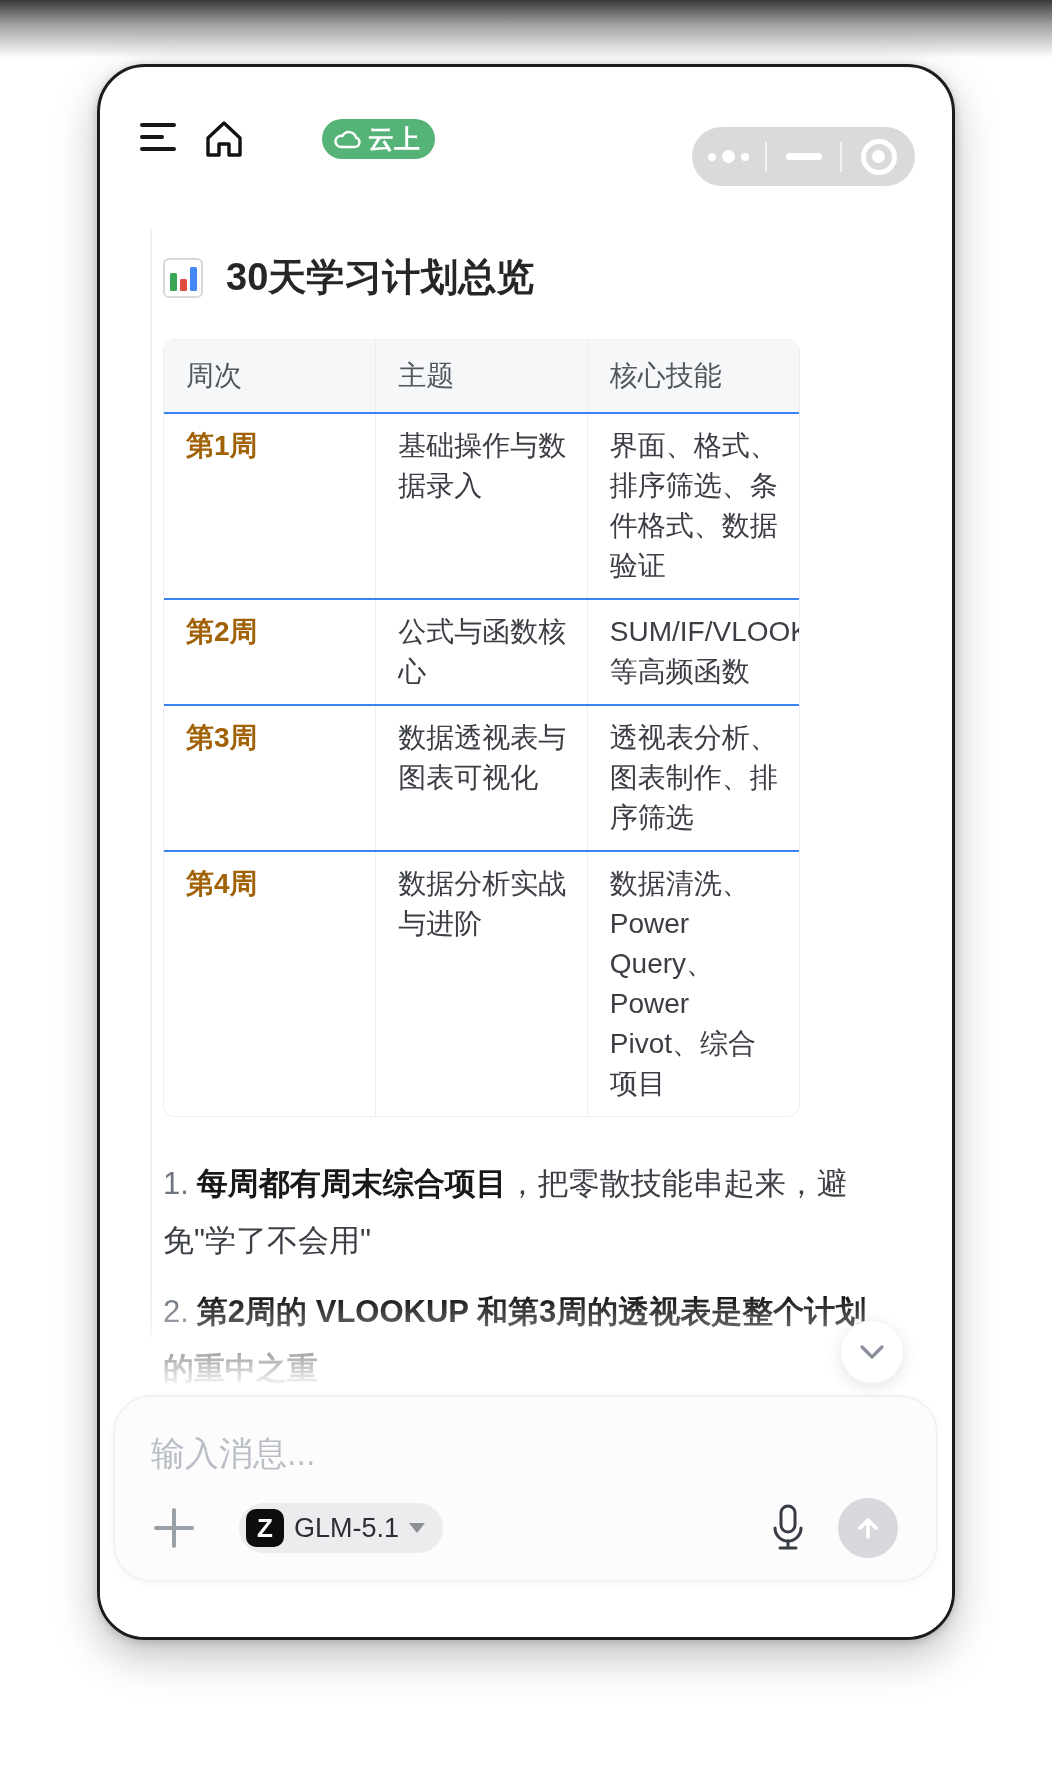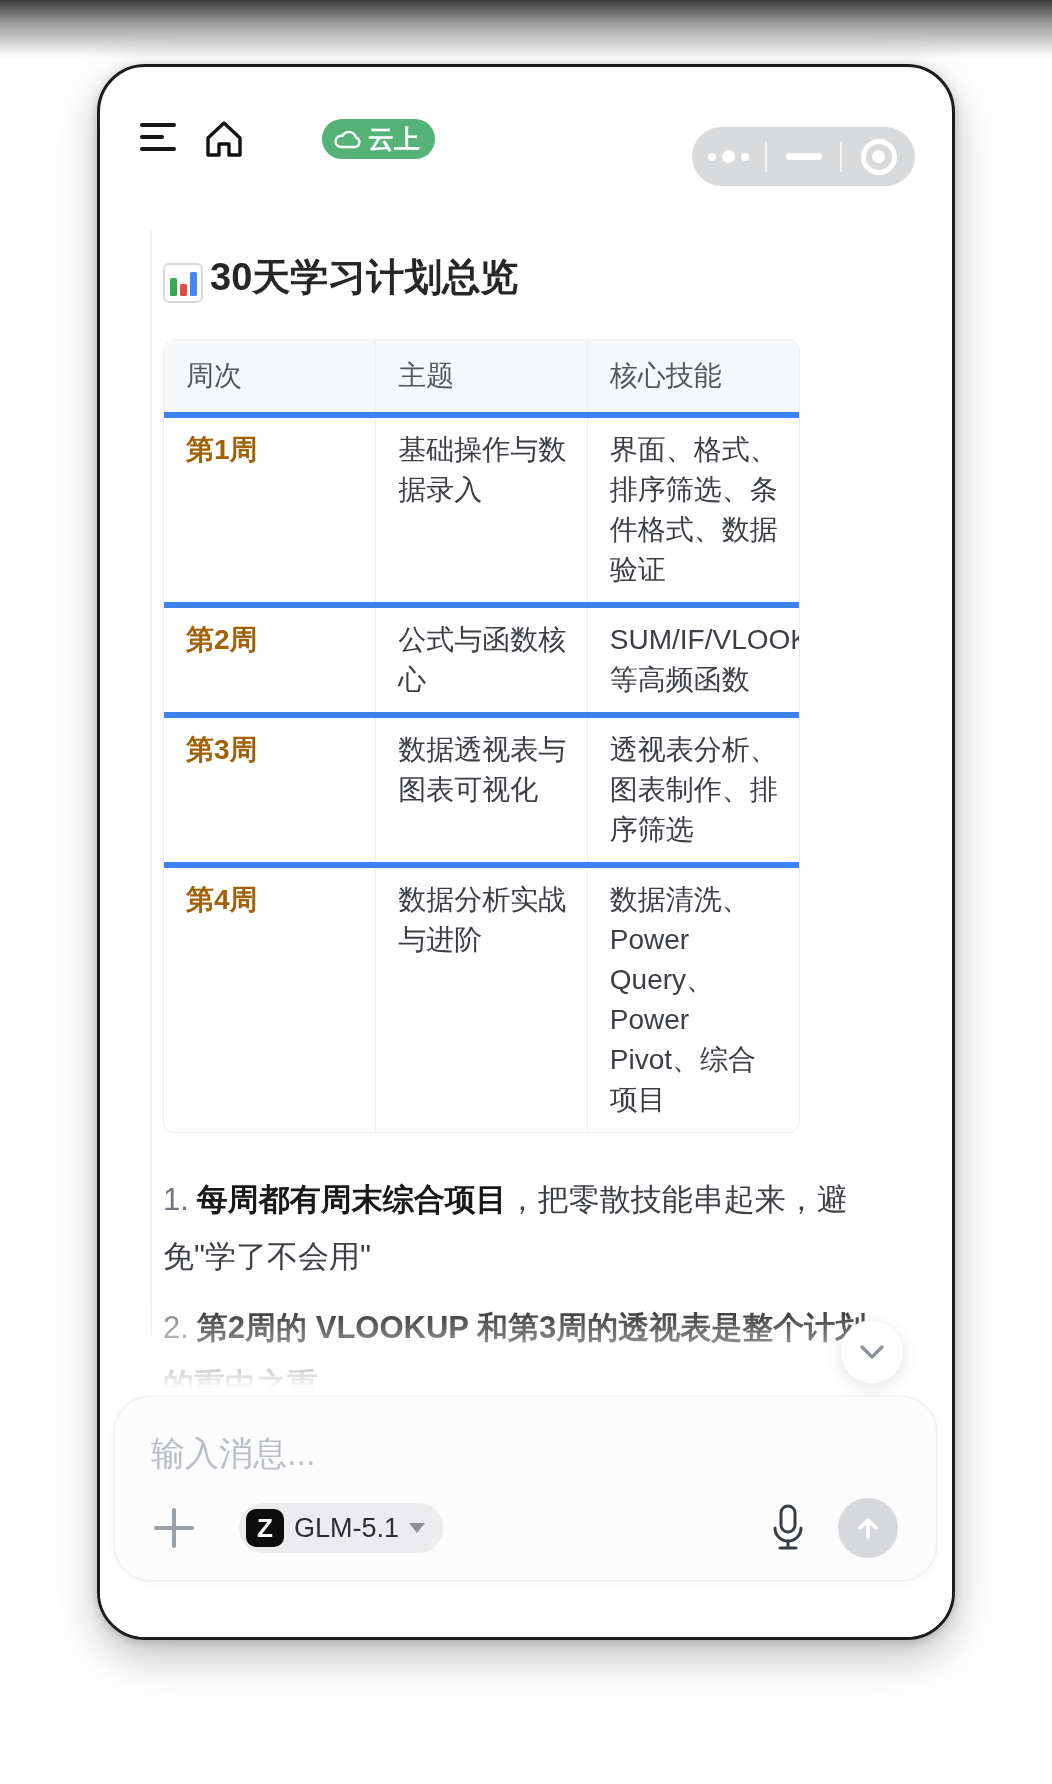--- a/index.html
+++ b/index.html
@@ -35,7 +35,7 @@
   .content { position:absolute; left:0; top:0; right:0; height:1328px; overflow:hidden;
     padding:185px 58px 0 63px; }
   .edge-line { position:absolute; left:50px; top:162px; width:2px; height:1108px; background:#eef0f2; }
-  .msg-heading { display:flex; align-items:flex-end; gap:7px; font-size:38px; font-weight:bold; color:#262626; }
+  .msg-heading { display:flex; align-items:center; gap:23px; font-size:38px; font-weight:bold; color:#262626; }
   .table-wrap { margin-top:36px; width:637px; border:1px solid #eceef1; border-radius:12px; overflow:hidden; }
   table { width:100%; border-collapse:collapse; table-layout:fixed; }
   th { background:#f6f7f9; font-weight:normal; text-align:left; font-size:28px; color:#51565f;

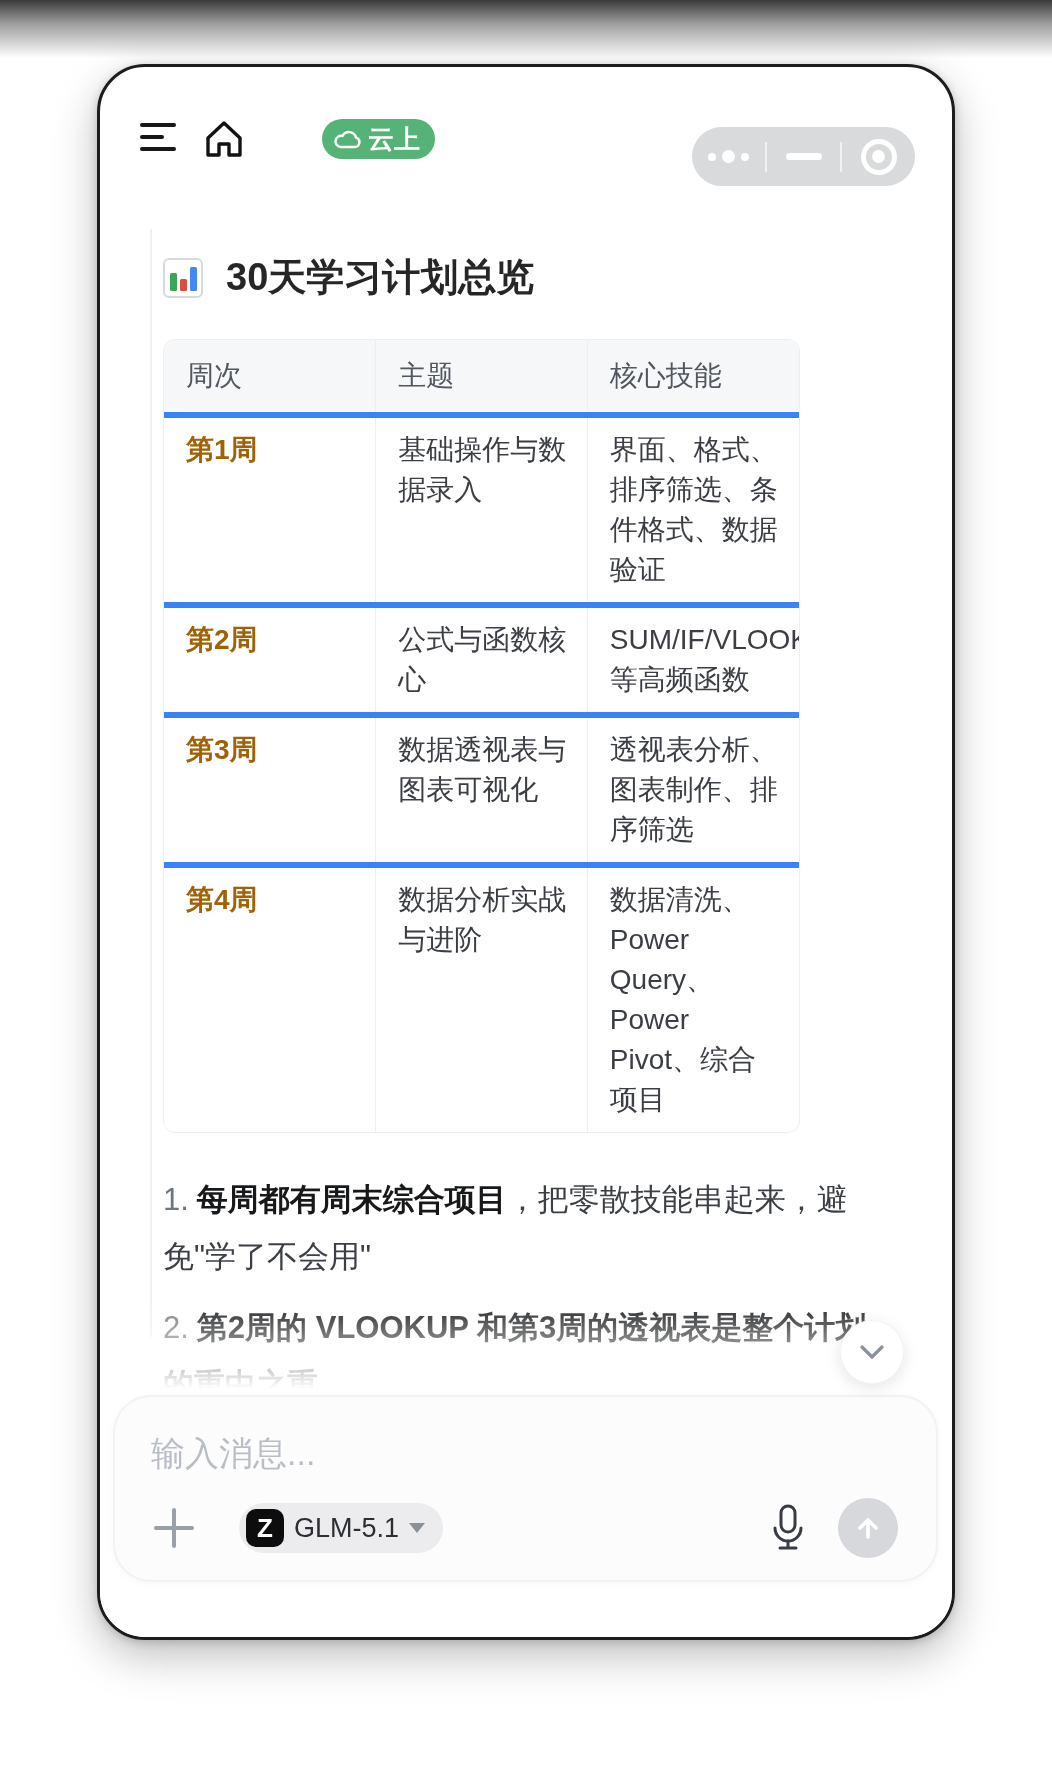--- a/index.html
+++ b/index.html
@@ -43,7 +43,7 @@
   td { font-size:28px; line-height:40px; color:#3b3e44; vertical-align:top; padding:12px 16px 12px 22px; }
   td.week { font-weight:bold; color:#a16207; }
   th:not(:last-child), td:not(:last-child){ border-right:1px solid #eceef1; }
-  tr:not(:last-child) td, th { border-bottom:6px solid #3b82f6; }
+  tr:not(:last-child) td, th { border-bottom:2px solid #3b82f6; }
   .subheading { margin-top:44px; font-size:31px; font-weight:bold; color:#1d1d1f; }
   .olist { margin-top:38px; }
   .olist .item { font-size:31px; line-height:57px; color:#3c3f45; margin-bottom:14px; }

